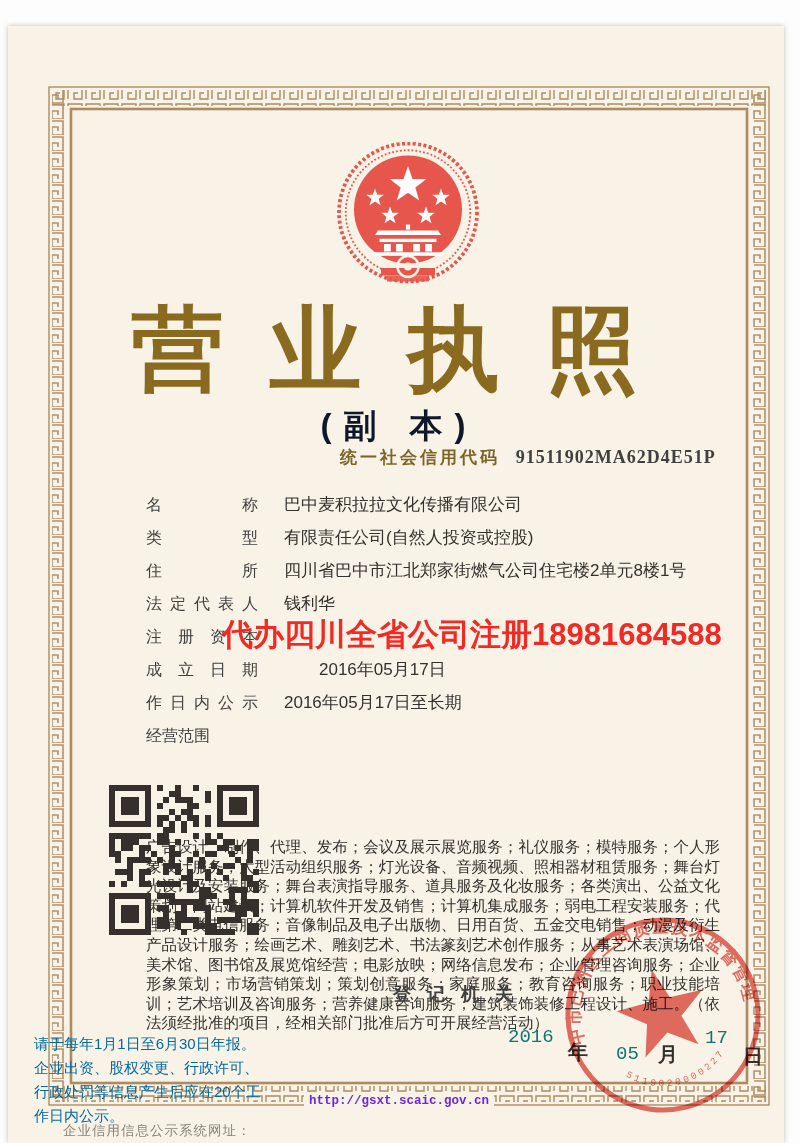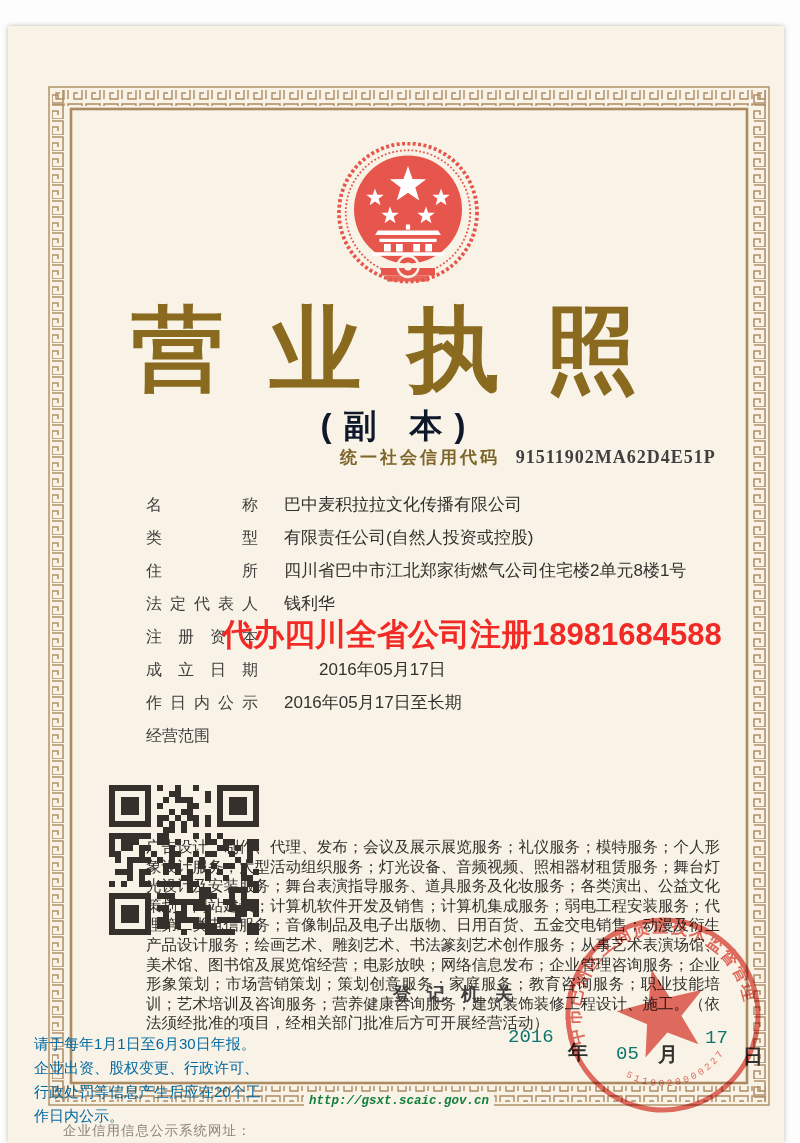--- a/index.html
+++ b/index.html
@@ -38,8 +38,8 @@
   .annotation{position:absolute;left:26px;top:1006px;width:292px;font-size:15px;line-height:24px;
        font-weight:400;color:#0369a1;white-space:pre-line;z-index:4;}
   .site-label{position:absolute;left:55px;top:1096px;font-size:13.5px;color:#8a8478;letter-spacing:1px;}
-  .site-url{position:absolute;left:296px;top:1068px;font-size:12.5px;font-weight:700;color:#15803d;
-       font-family:"Liberation Mono","DejaVu Sans Mono",monospace;background:#f8f3e6;padding:0 5px;z-index:4;font-style:italic;}
+  .site-url{position:absolute;left:296px;top:1068px;font-size:12.5px;font-weight:700;color:#6d28d9;
+       font-family:"Liberation Mono","DejaVu Sans Mono",monospace;background:#f8f3e6;padding:0 5px;z-index:4;}
   .producer{position:absolute;left:488px;top:1088px;font-size:14.5px;color:#6e6a60;letter-spacing:1px;}
 </style>
 </head>

